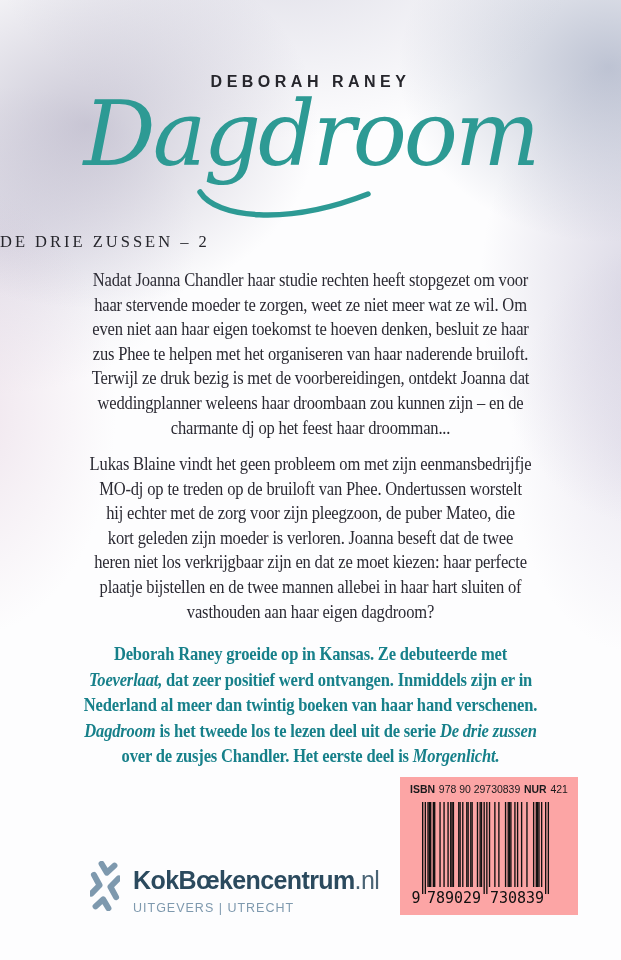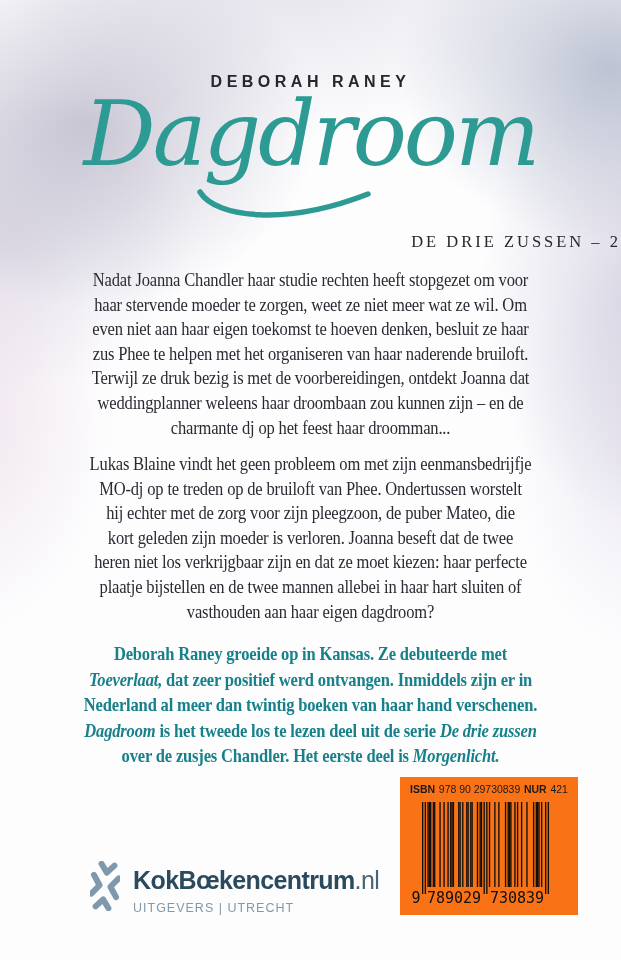--- a/index.html
+++ b/index.html
@@ -39,7 +39,7 @@
   }
   .swash{position:absolute;top:186px;left:196px;}
   .series{
-    position:absolute;top:232px;left:0;width:100%;text-align:right;
+    position:absolute;top:232px;left:0;width:100%;text-align:left;
     font-size:16.5px;letter-spacing:3px;color:var(--ink);
   }
   .syn{

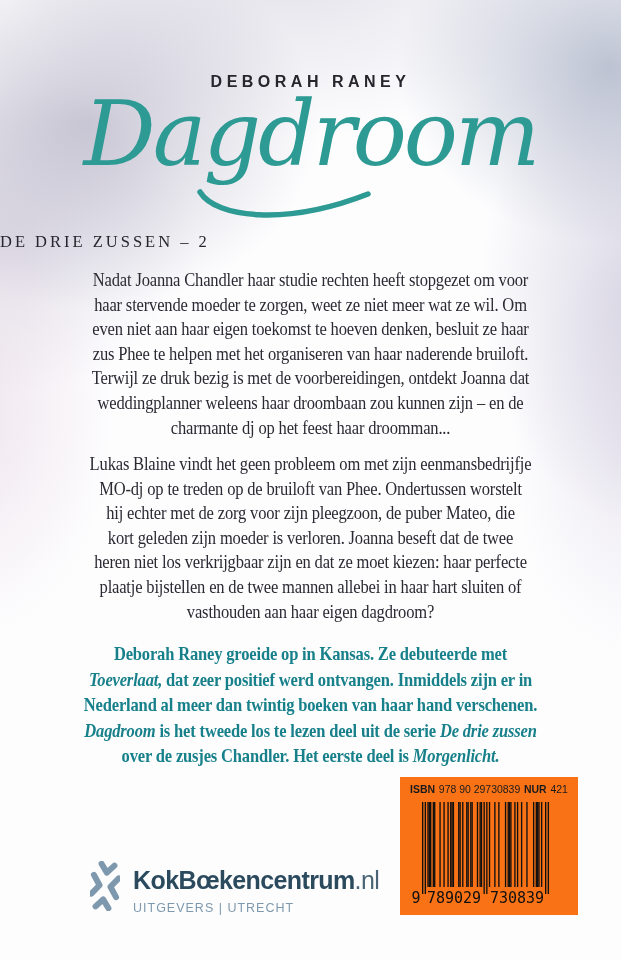--- a/index.html
+++ b/index.html
@@ -57,7 +57,7 @@
     letter-spacing:-0.2px;
   }
   .bio .it{font-style:italic;}
-  .isbn-box{position:absolute;left:400px;top:777px;width:178px;height:138px;background:#f97316;}
+  .isbn-box{position:absolute;left:400px;top:777px;width:178px;height:138px;background:#fca5a5;}
   .isbn-line{
     position:absolute;top:6px;left:0;width:100%;
     display:flex;justify-content:center;gap:4px;

